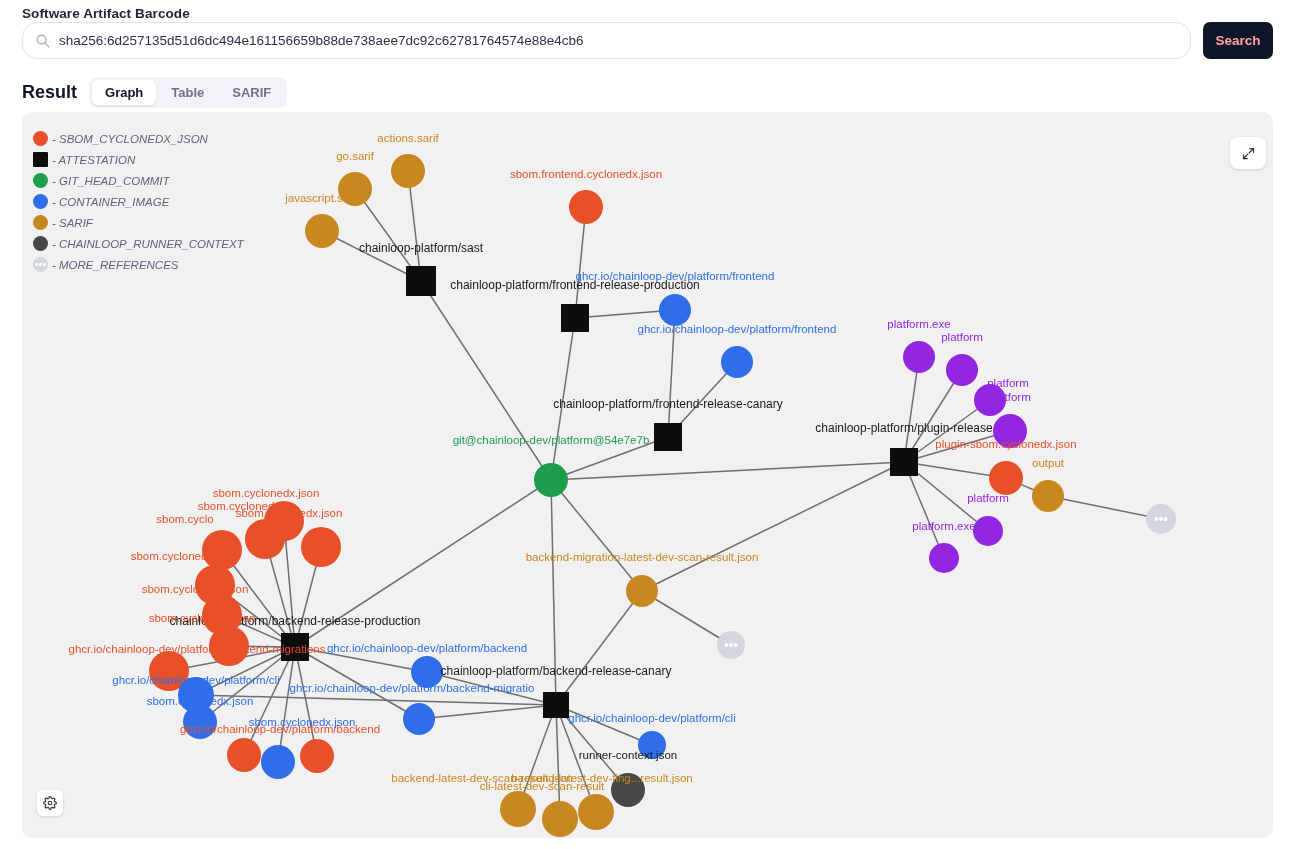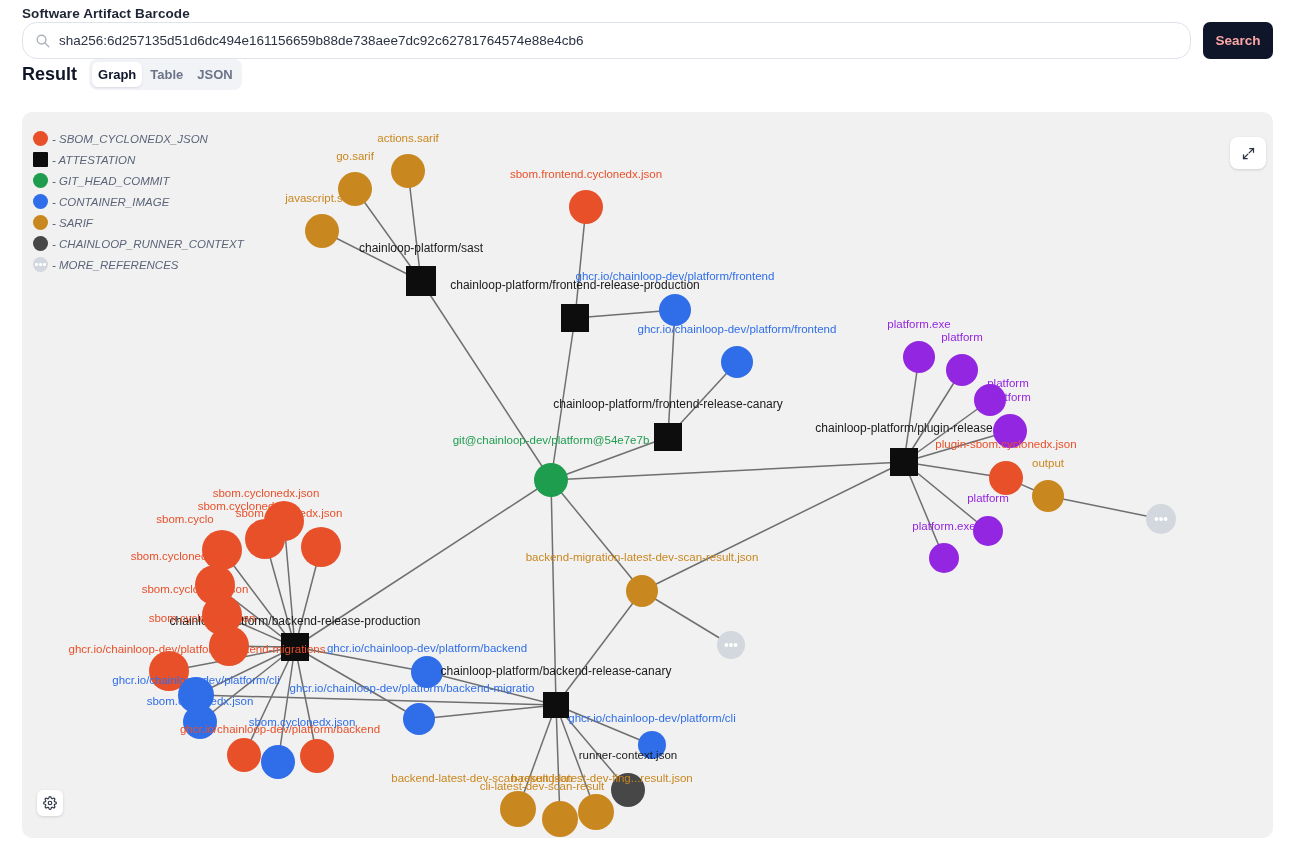--- a/index.html
+++ b/index.html
@@ -44,7 +44,7 @@
 
   
   .result-row {
-    position: absolute; left: 22px; top: 59px;
+    position: absolute; left: 22px; top: 77px;
     display: flex; align-items: center; gap: 12px;
   }
   .result-title { font-size: 18px; font-weight: 700; color: #10162a; }

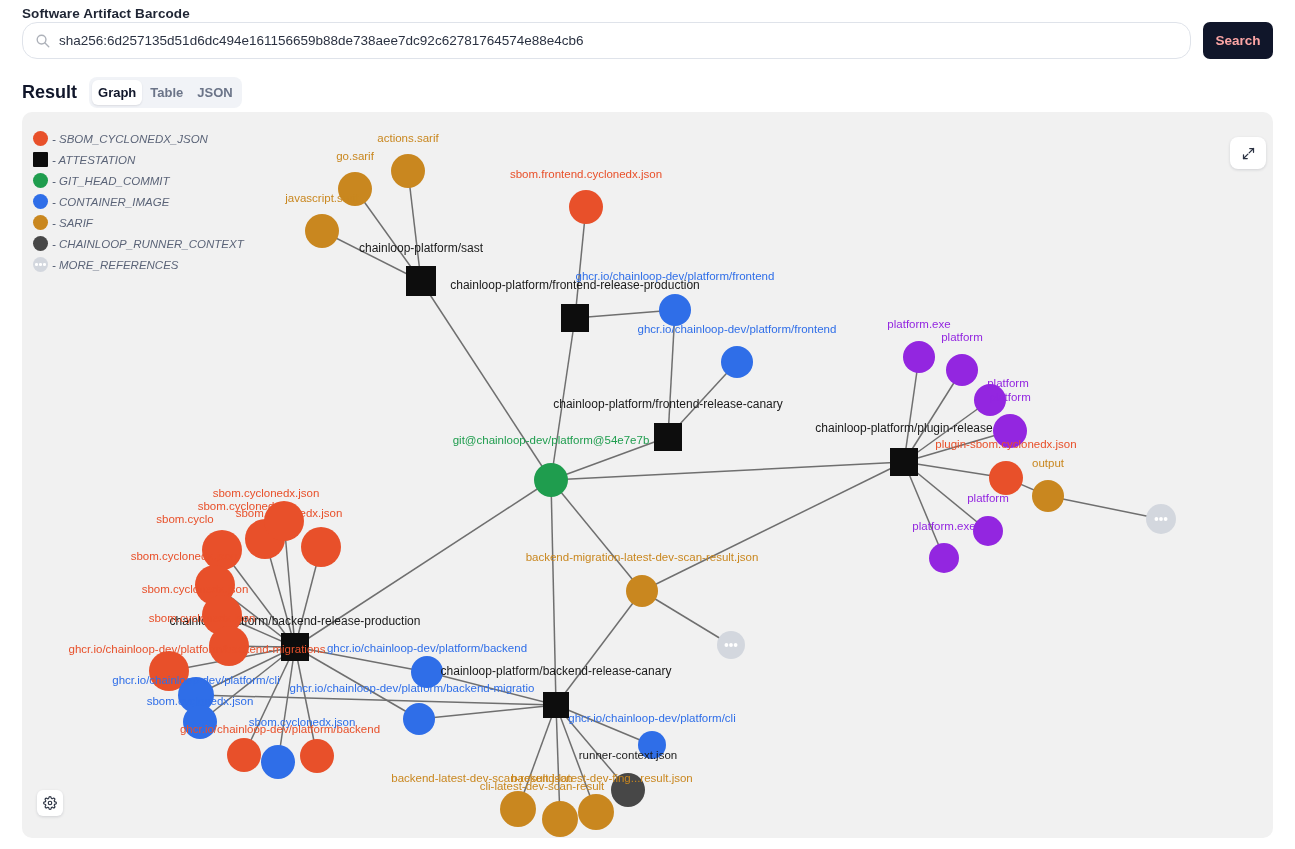--- a/index.html
+++ b/index.html
@@ -54,7 +54,7 @@
   }
   .tab {
     font-size: 13px; font-weight: 600; color: #6b7488;
-    padding: 5px 6px; border-radius: 6px; cursor: pointer;
+    padding: 5px 13px; border-radius: 6px; cursor: pointer;
     background: transparent; border: 0;
     font-family: "Liberation Sans", sans-serif;
   }

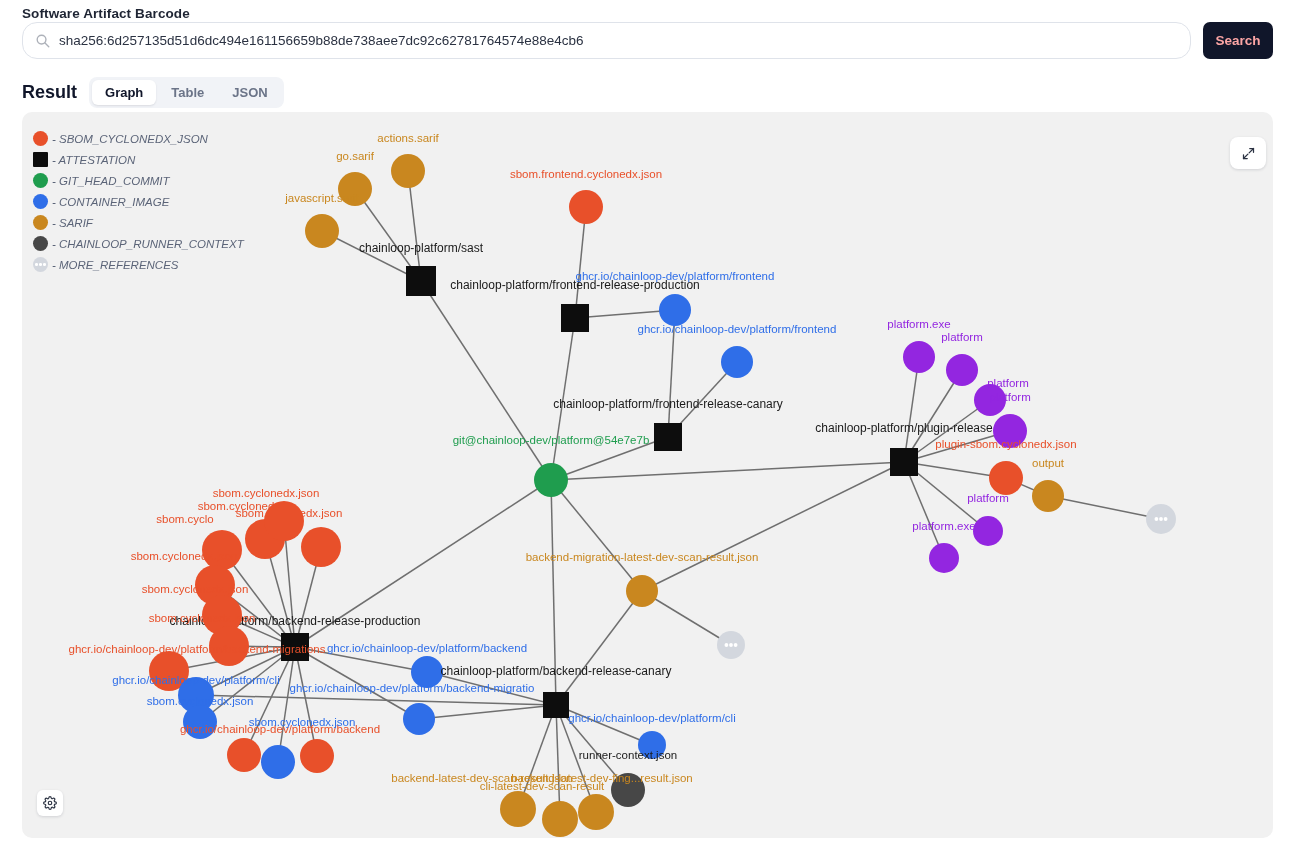--- a/index.html
+++ b/index.html
@@ -115,7 +115,7 @@
     <div class="tabs" id="tabs">
         <button class="tab active">Graph</button>
         <button class="tab">Table</button>
-        <button class="tab">JSON</button>
+        <button class="tab">SARIF</button>
       </div>
   </div>
 

